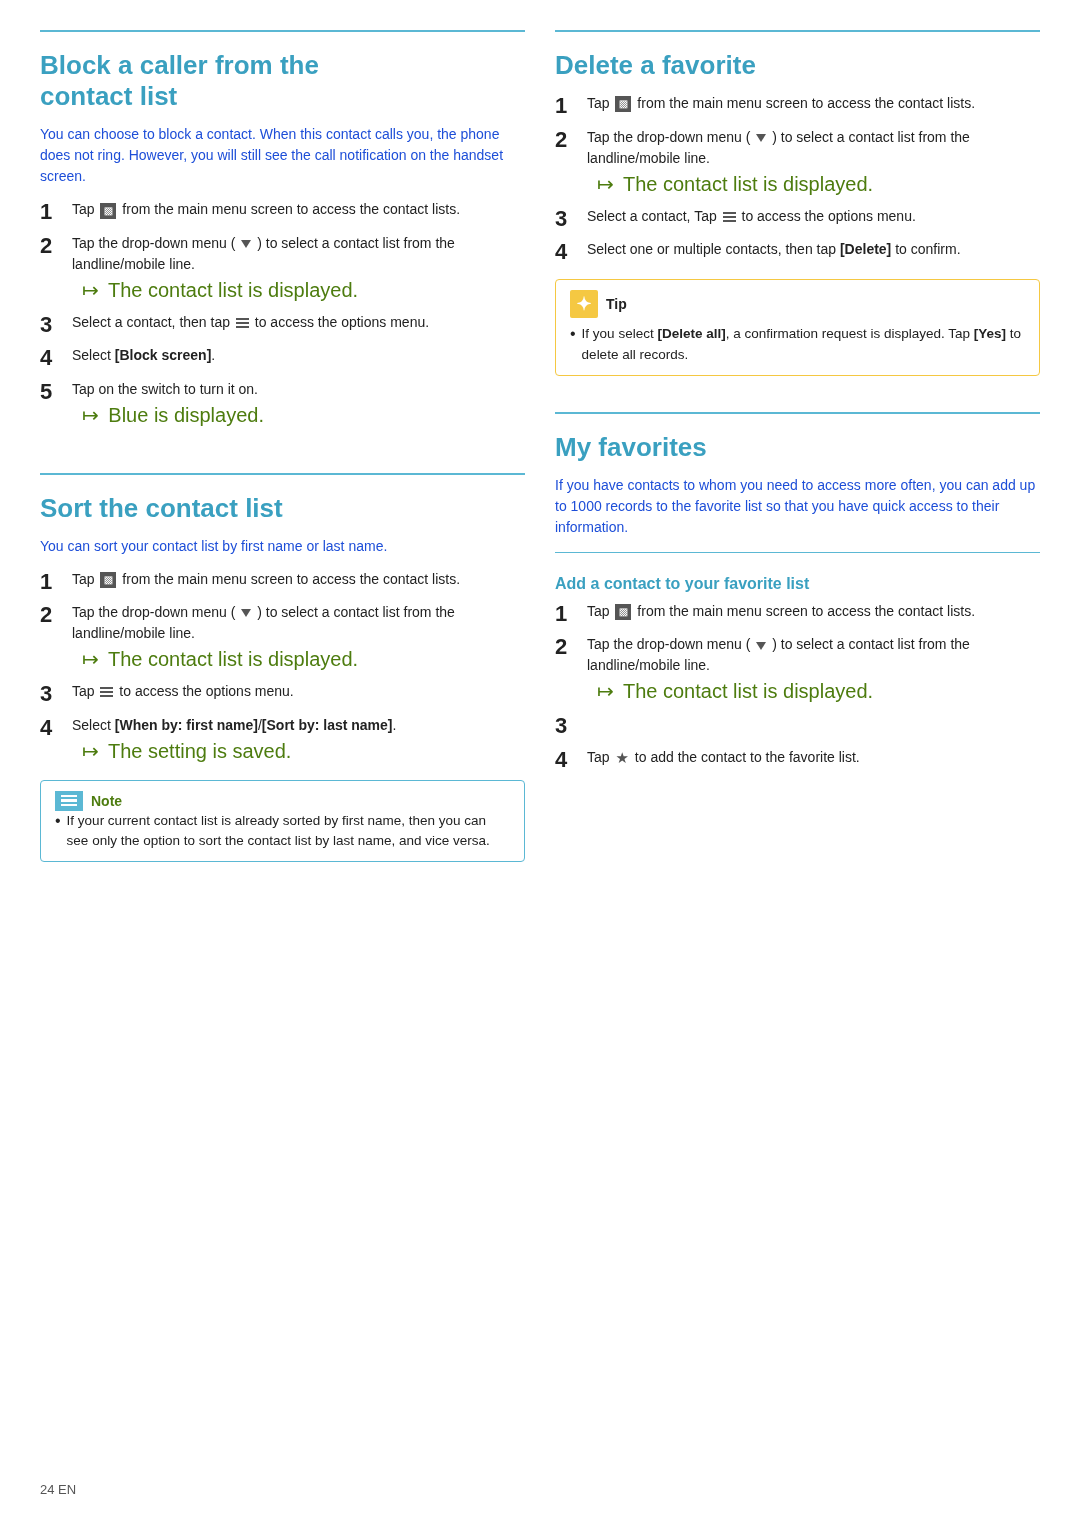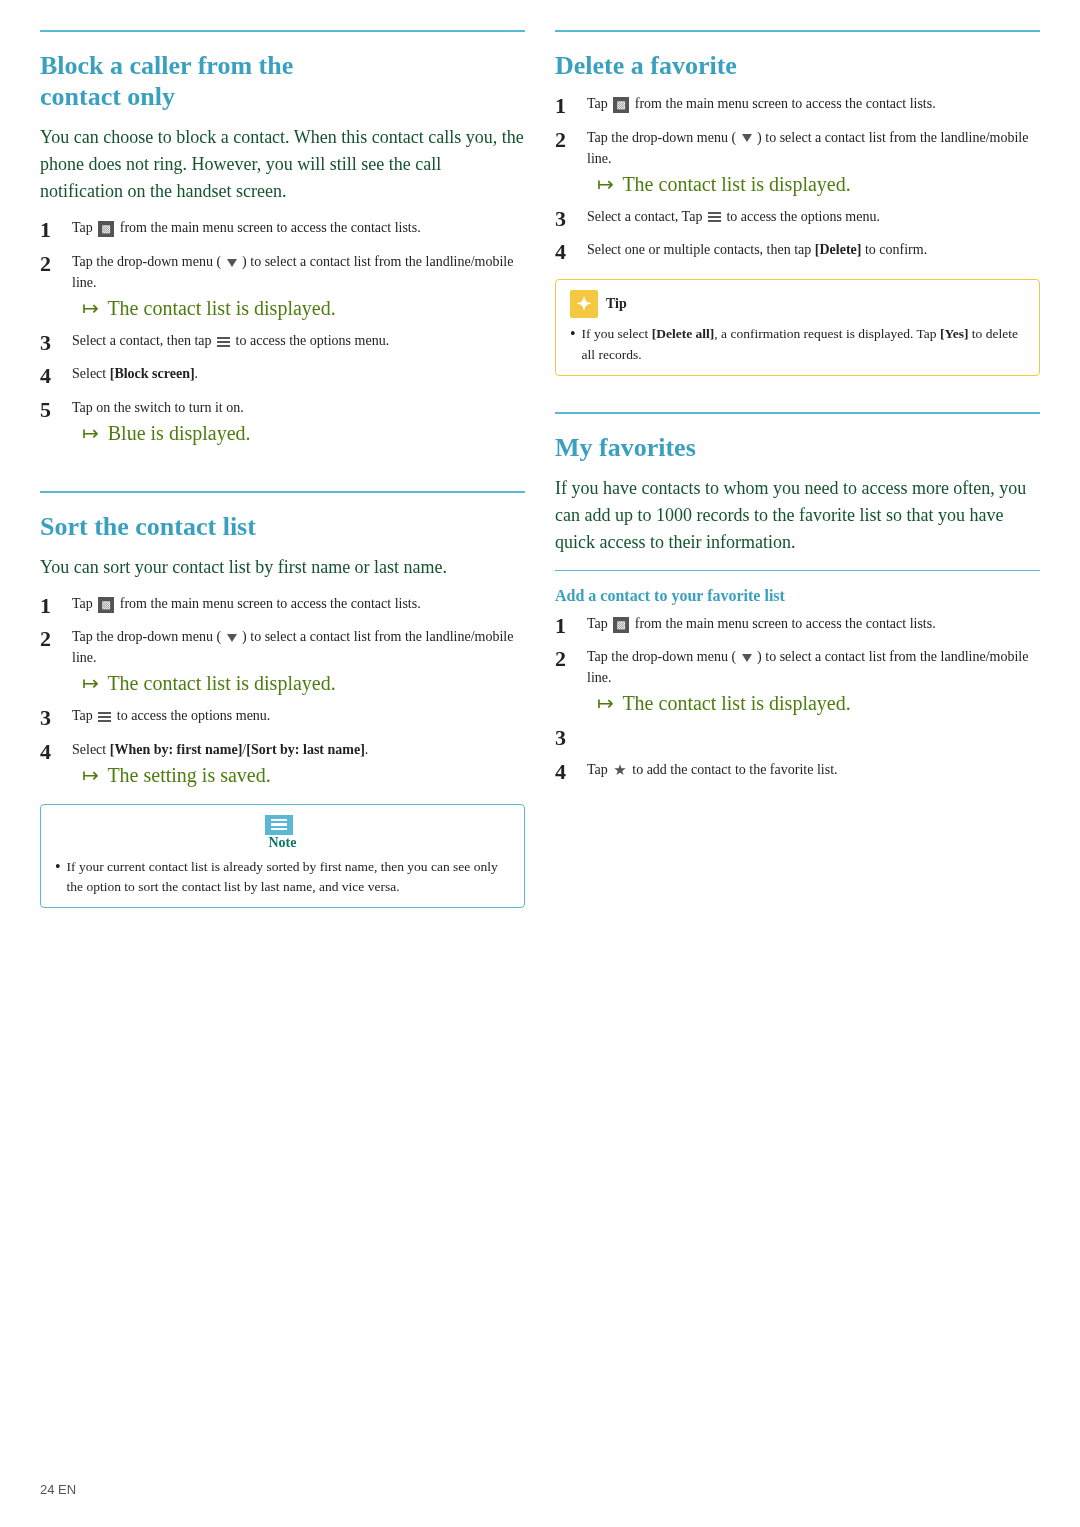--- a/index.html
+++ b/index.html
@@ -17,7 +17,6 @@
       grid-template-columns: 1fr 1fr;
       grid-template-rows: auto auto;
       gap: 12px 30px;
-      font-family: Liberation Serif, serif;
     }
     .section {
       padding: 18px 0 18px 0;

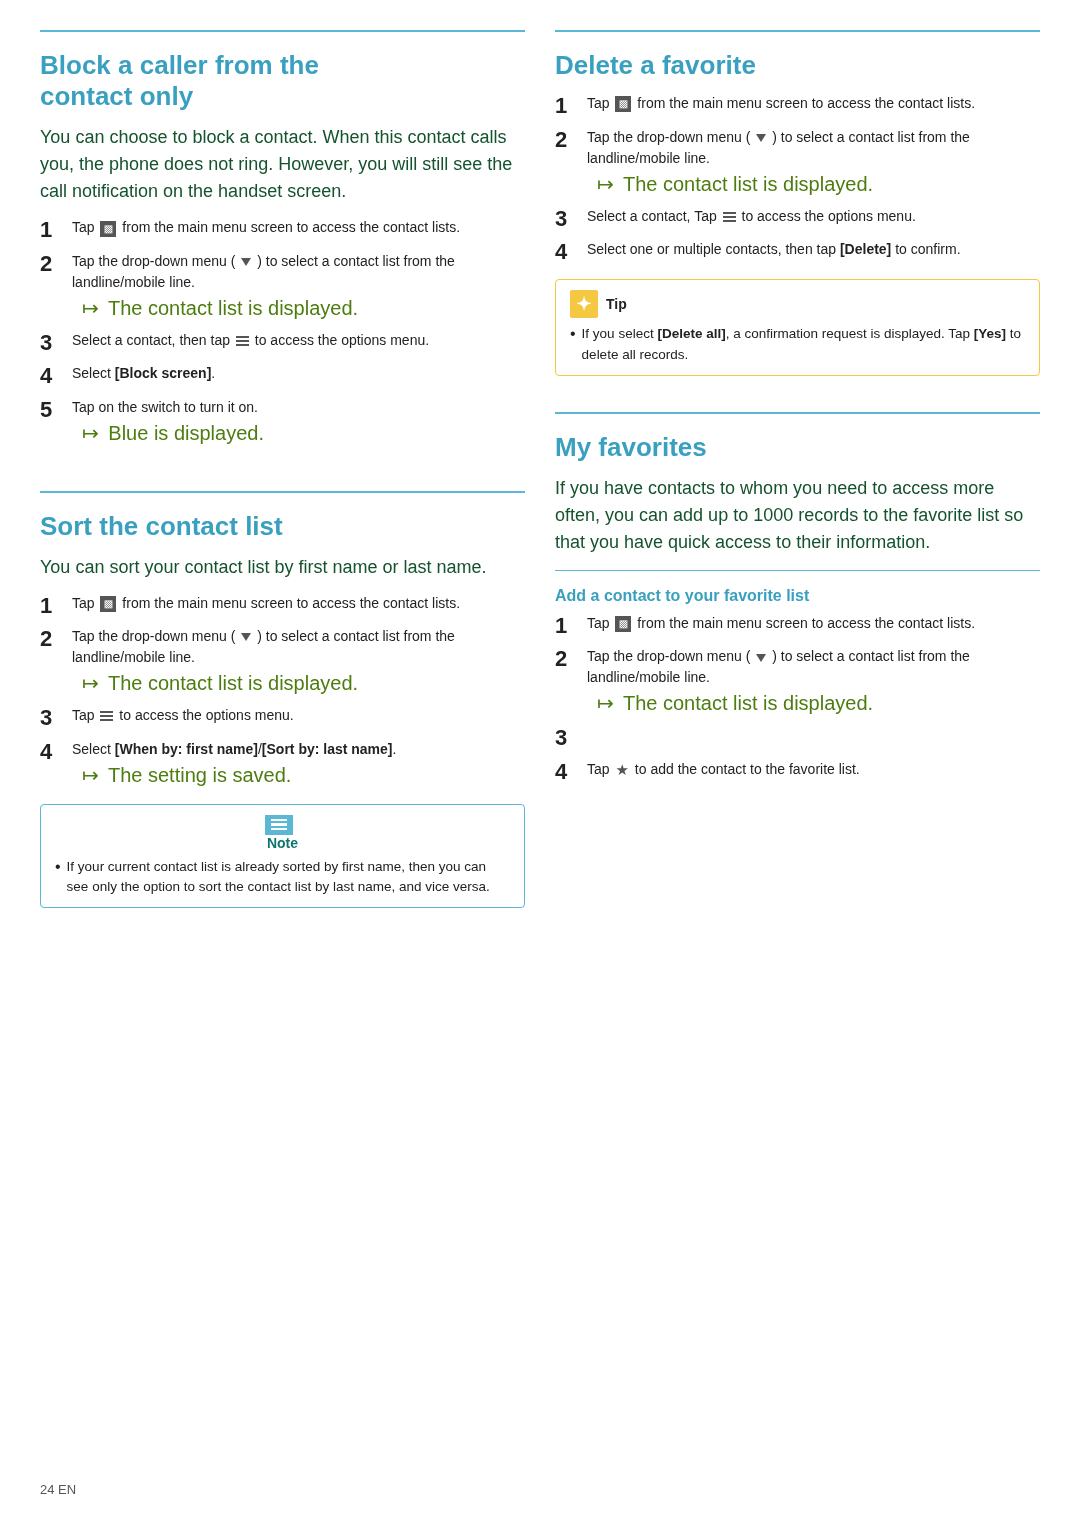--- a/index.html
+++ b/index.html
@@ -229,7 +229,7 @@
     <div class="section">
       <div class="section-title">
         <span>Block a caller from the</span><br>
-        <span>contact only</span>
+        <span>contact list</span>
       </div>
       <div class="section-desc">You can choose to block a contact. When this contact calls you, the phone does not ring. However, you will still see the call notification on the handset screen.</div>
       <ol class="steps-list">

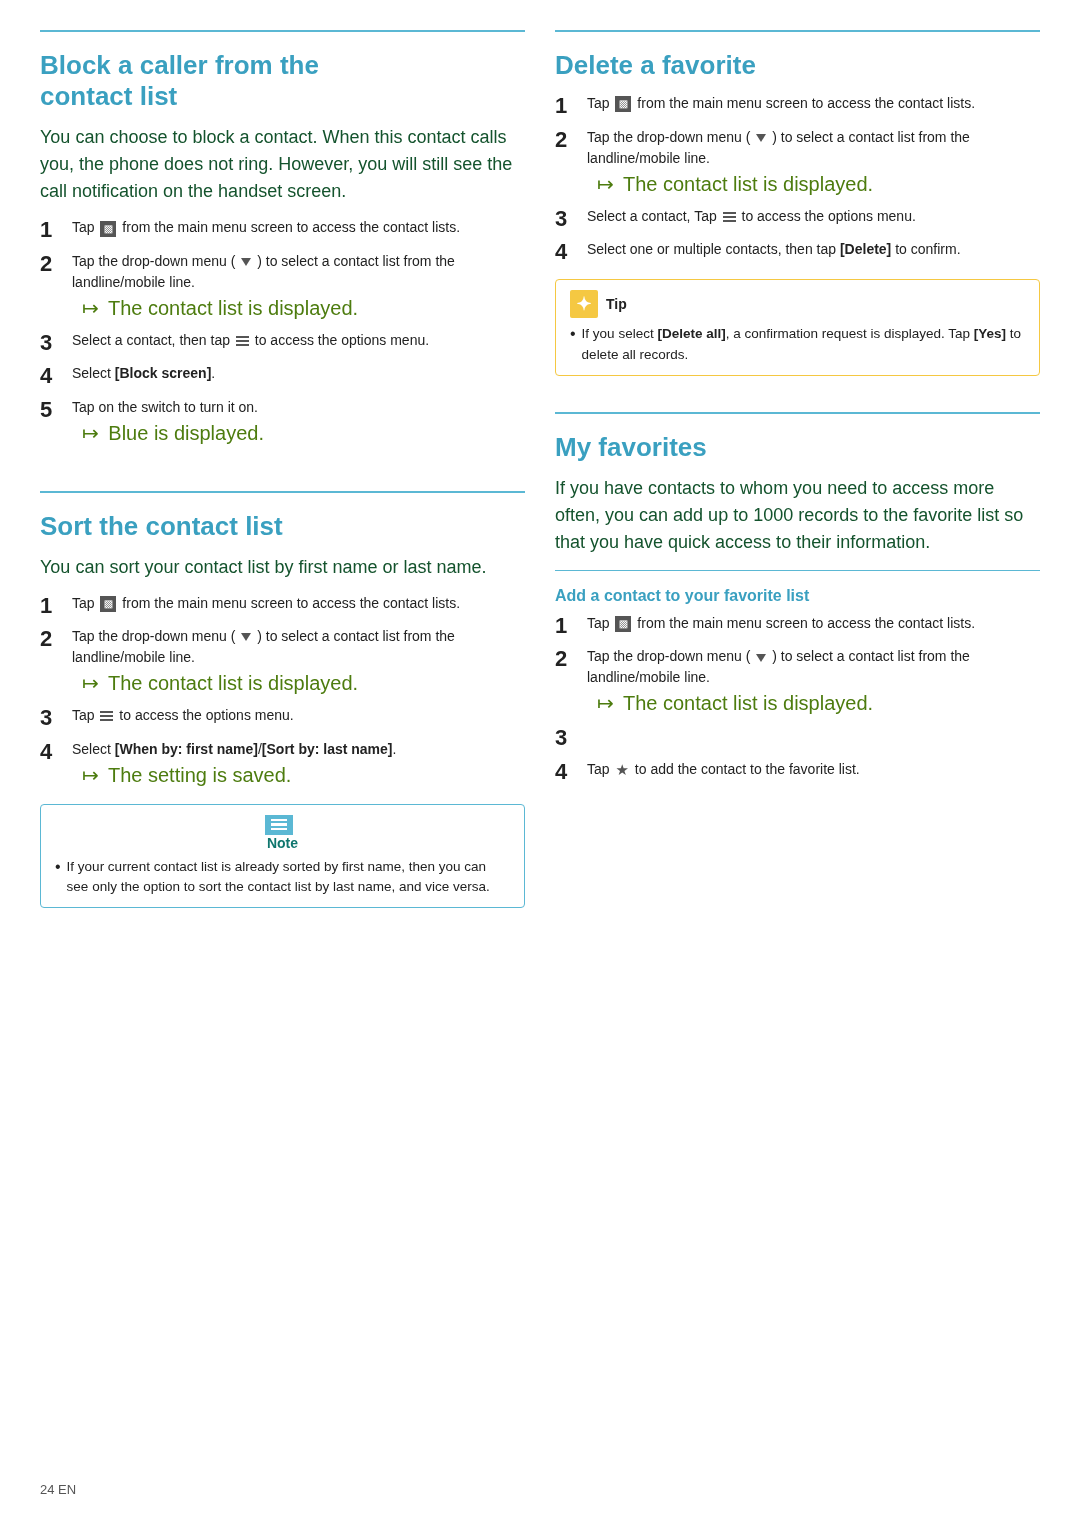--- a/index.html
+++ b/index.html
@@ -38,8 +38,8 @@
       margin-top: 14px;
     }
     .section-desc {
-      font-size: 18px;
-      color: #14532d;
+      font-size: 14px;
+      color: #1d4ed8;
       margin-bottom: 12px;
       line-height: 1.5;
     }

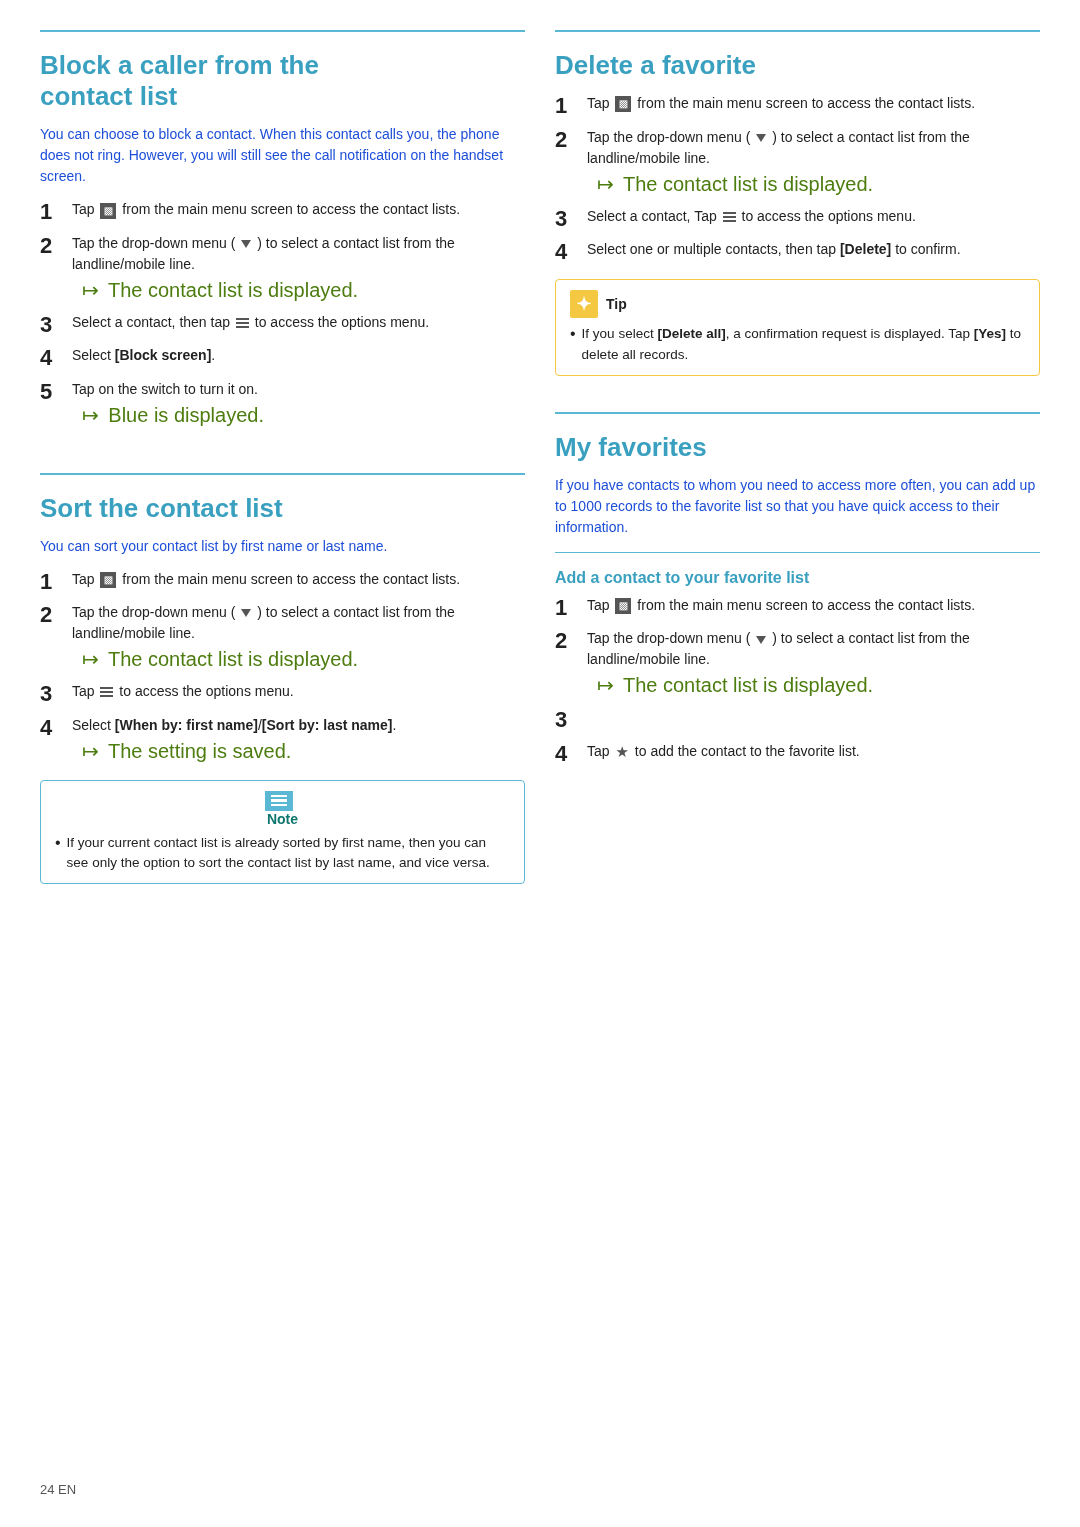--- a/index.html
+++ b/index.html
@@ -391,7 +391,7 @@
       <div class="section-title">My favorites</div>
       <div class="section-desc">If you have contacts to whom you need to access more often, you can add up to 1000 records to the favorite list so that you have quick access to their information.</div>
 
-      <div class="section-subtitle" style="font-size:16px; color:#3aa0c0; font-weight:bold; margin-bottom:8px; border-top:1.5px solid #5bb8d4; padding-top:16px;">Add a contact to your favorite list</div>
+      <div class="section-subtitle" style="font-size:16px; color:#3aa0c0; font-weight:bold; margin-bottom:8px; border-top:1.5px solid #5bb8d4; padding-top:22px;">Add a contact to your favorite list</div>
       <ol class="steps-list">
 
         <li class="step-item">

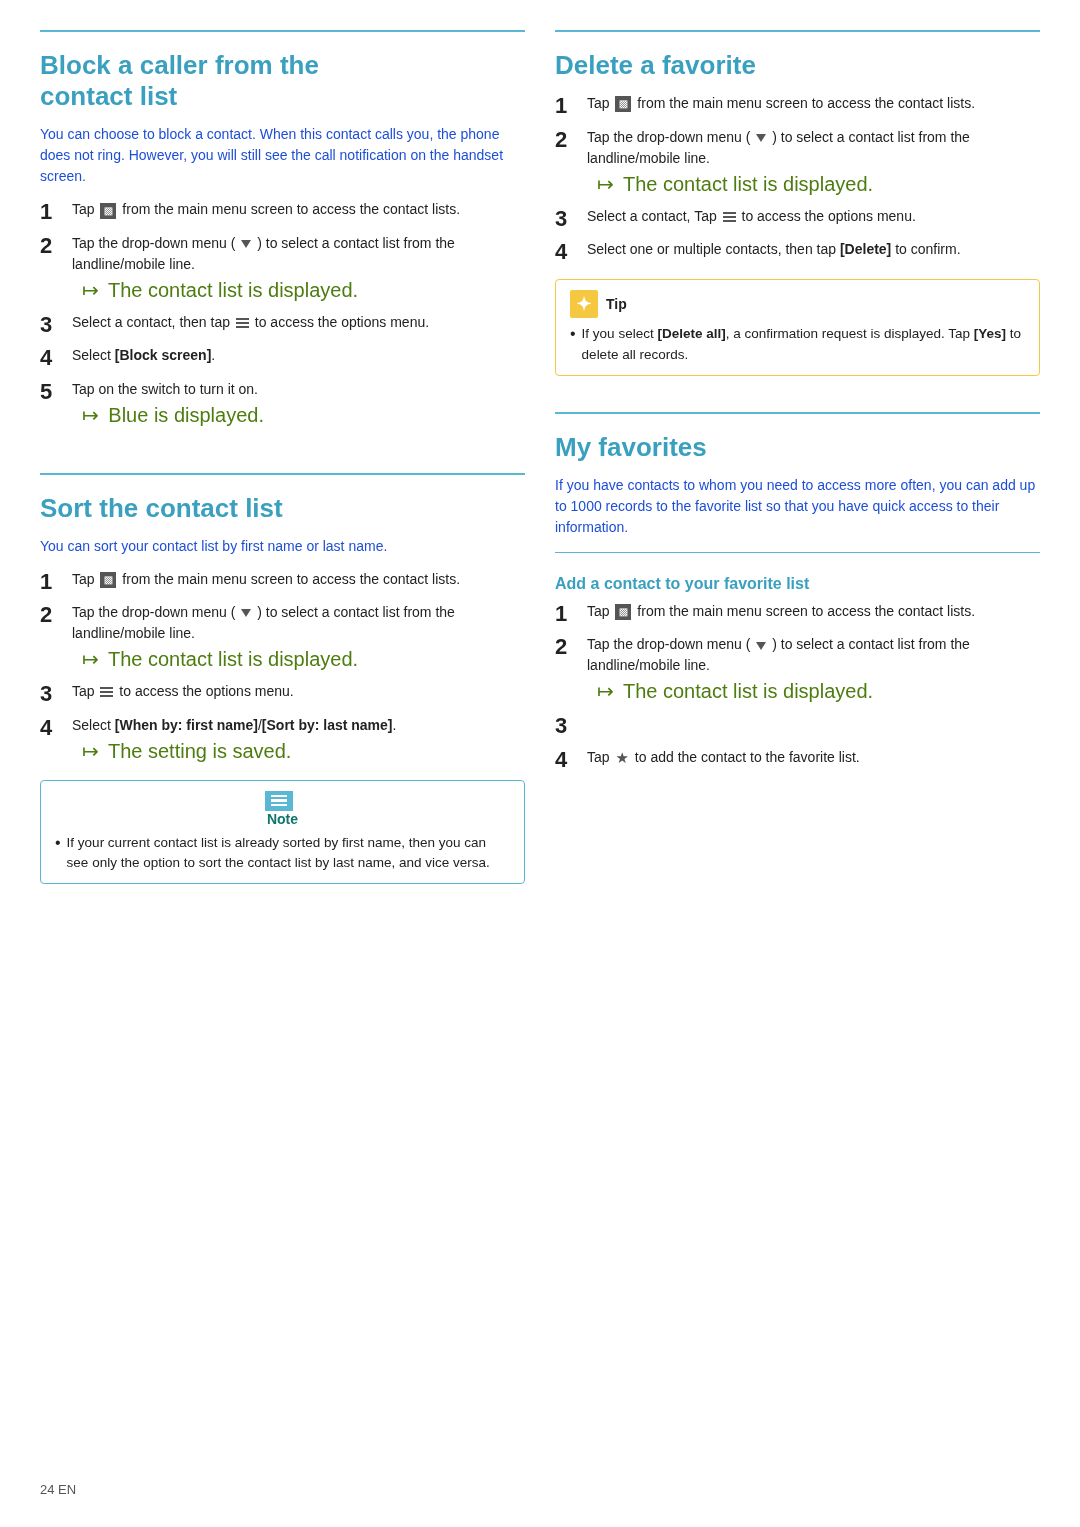--- a/index.html
+++ b/index.html
@@ -89,11 +89,9 @@
     .note-header {
       display: flex;
       align-items: center;
-      margin-bottom: 6px;
       font-size: 14px;
       font-weight: bold;
-      color: #0f766e;
-      flex-direction: column;
+      color: #4d7c0f;
     }
     .note-icon {
       width: 28px;

